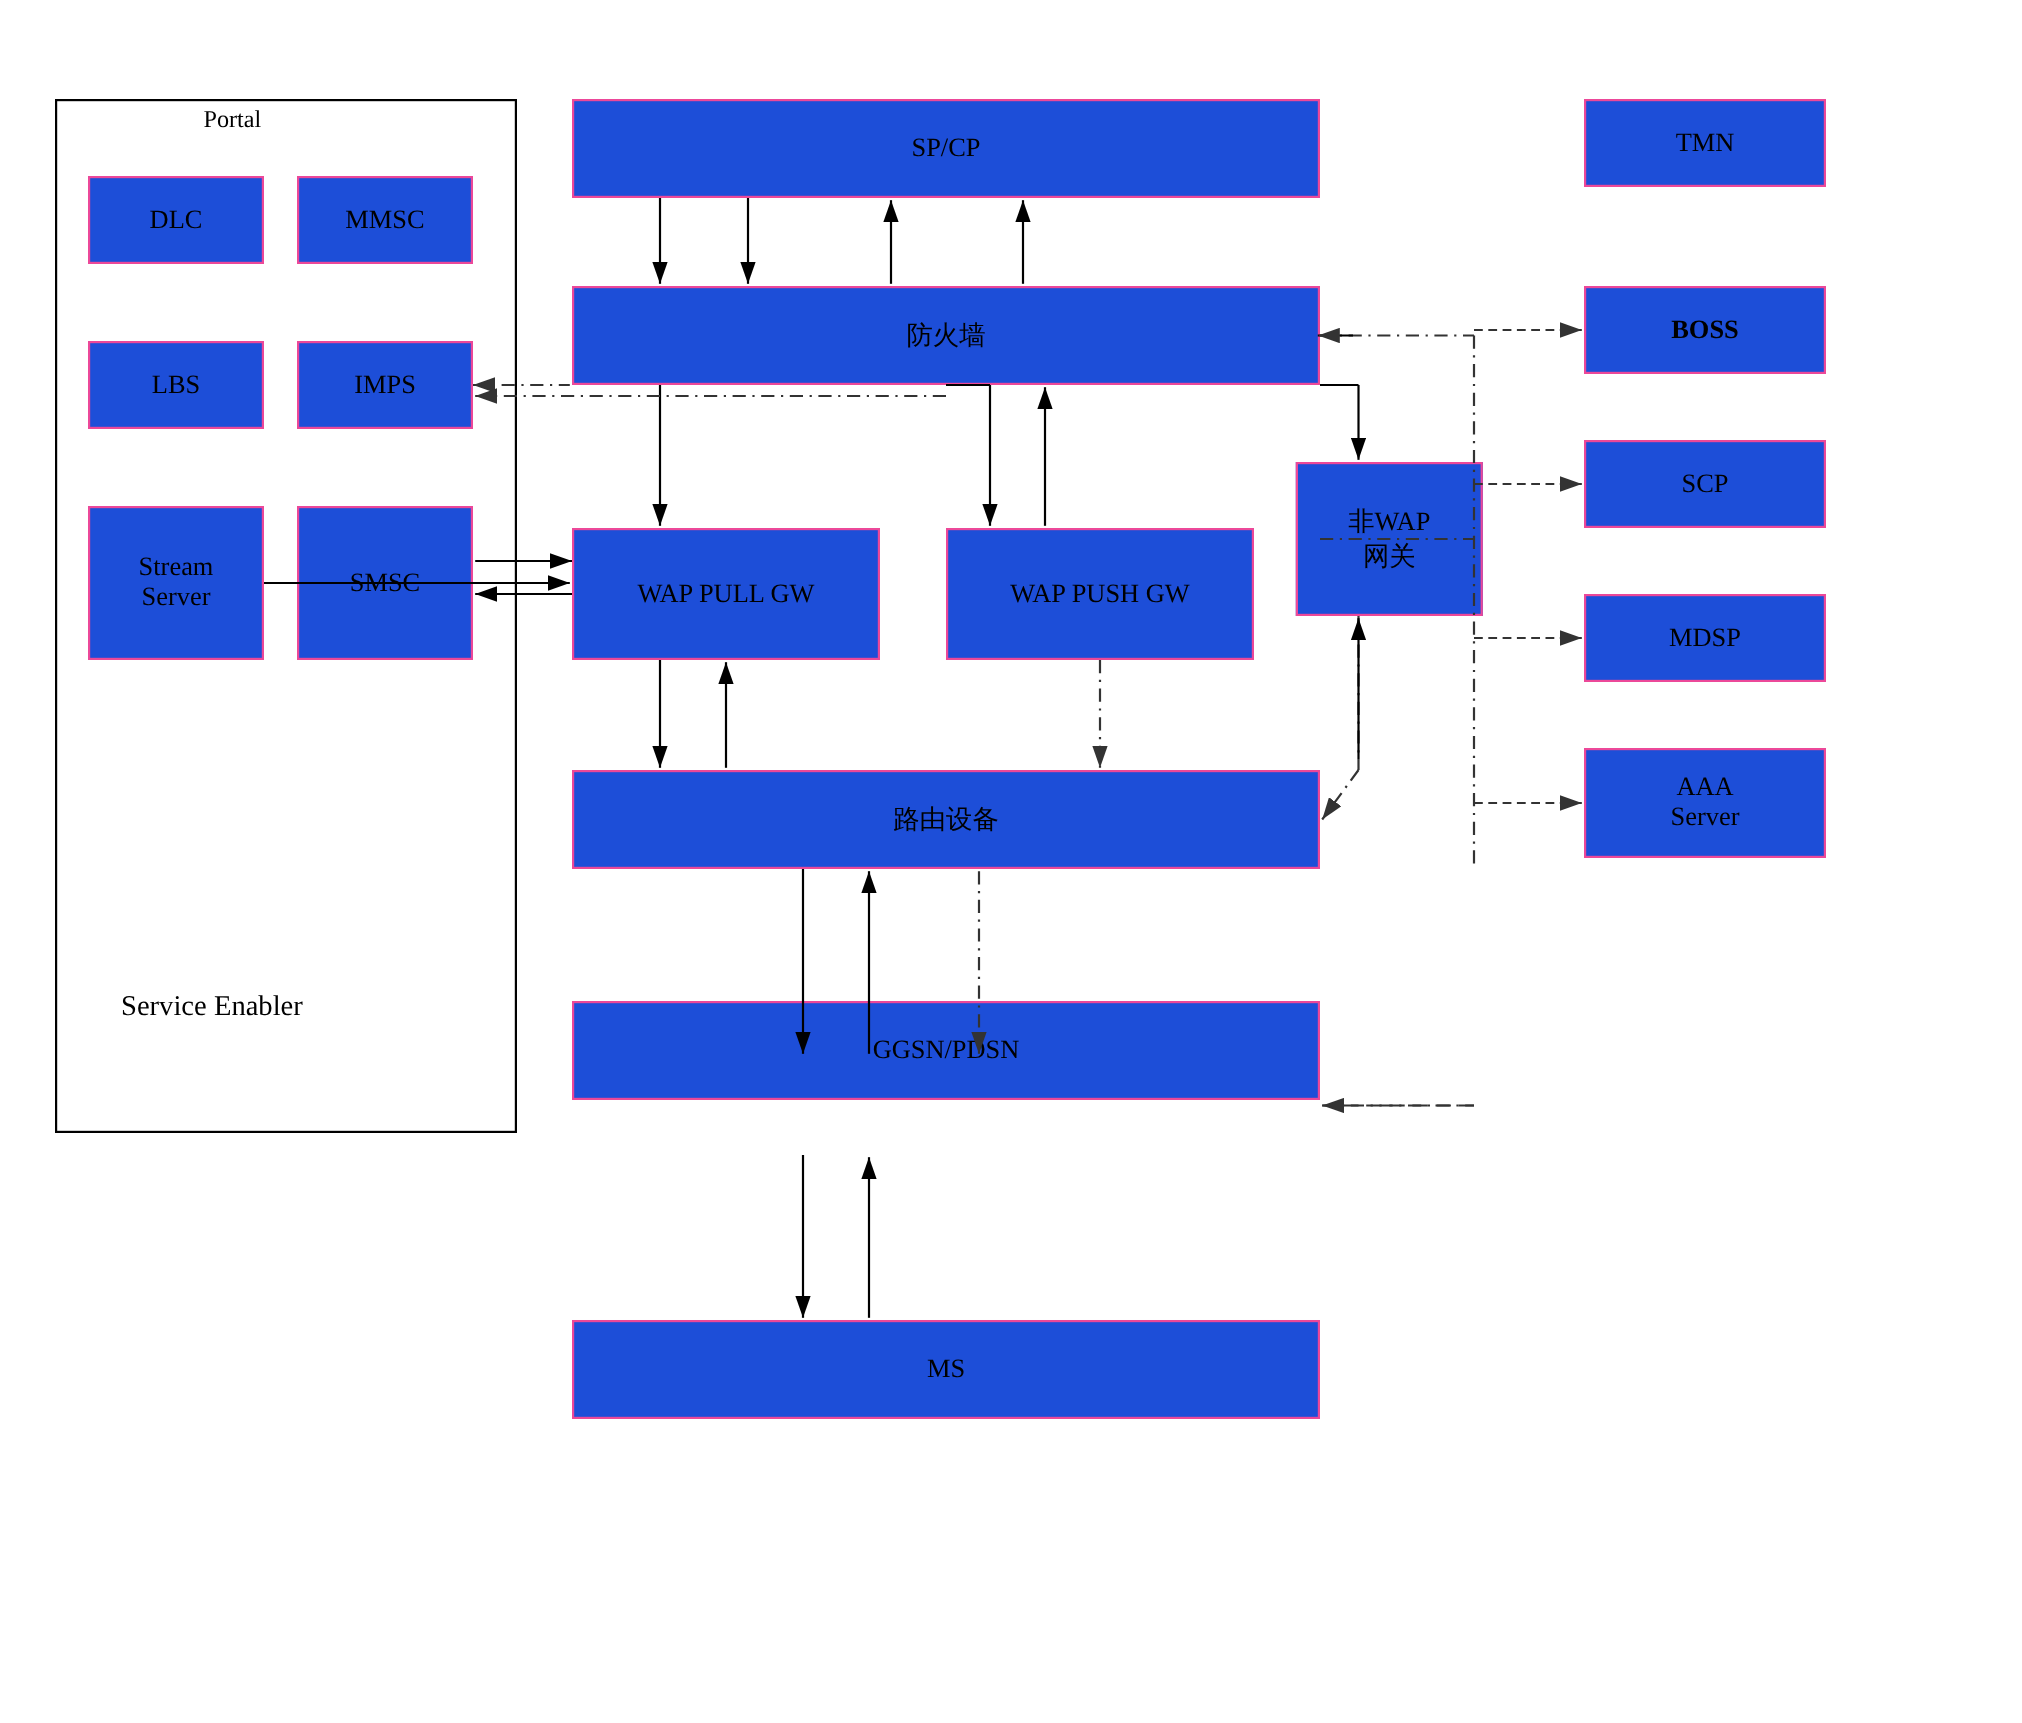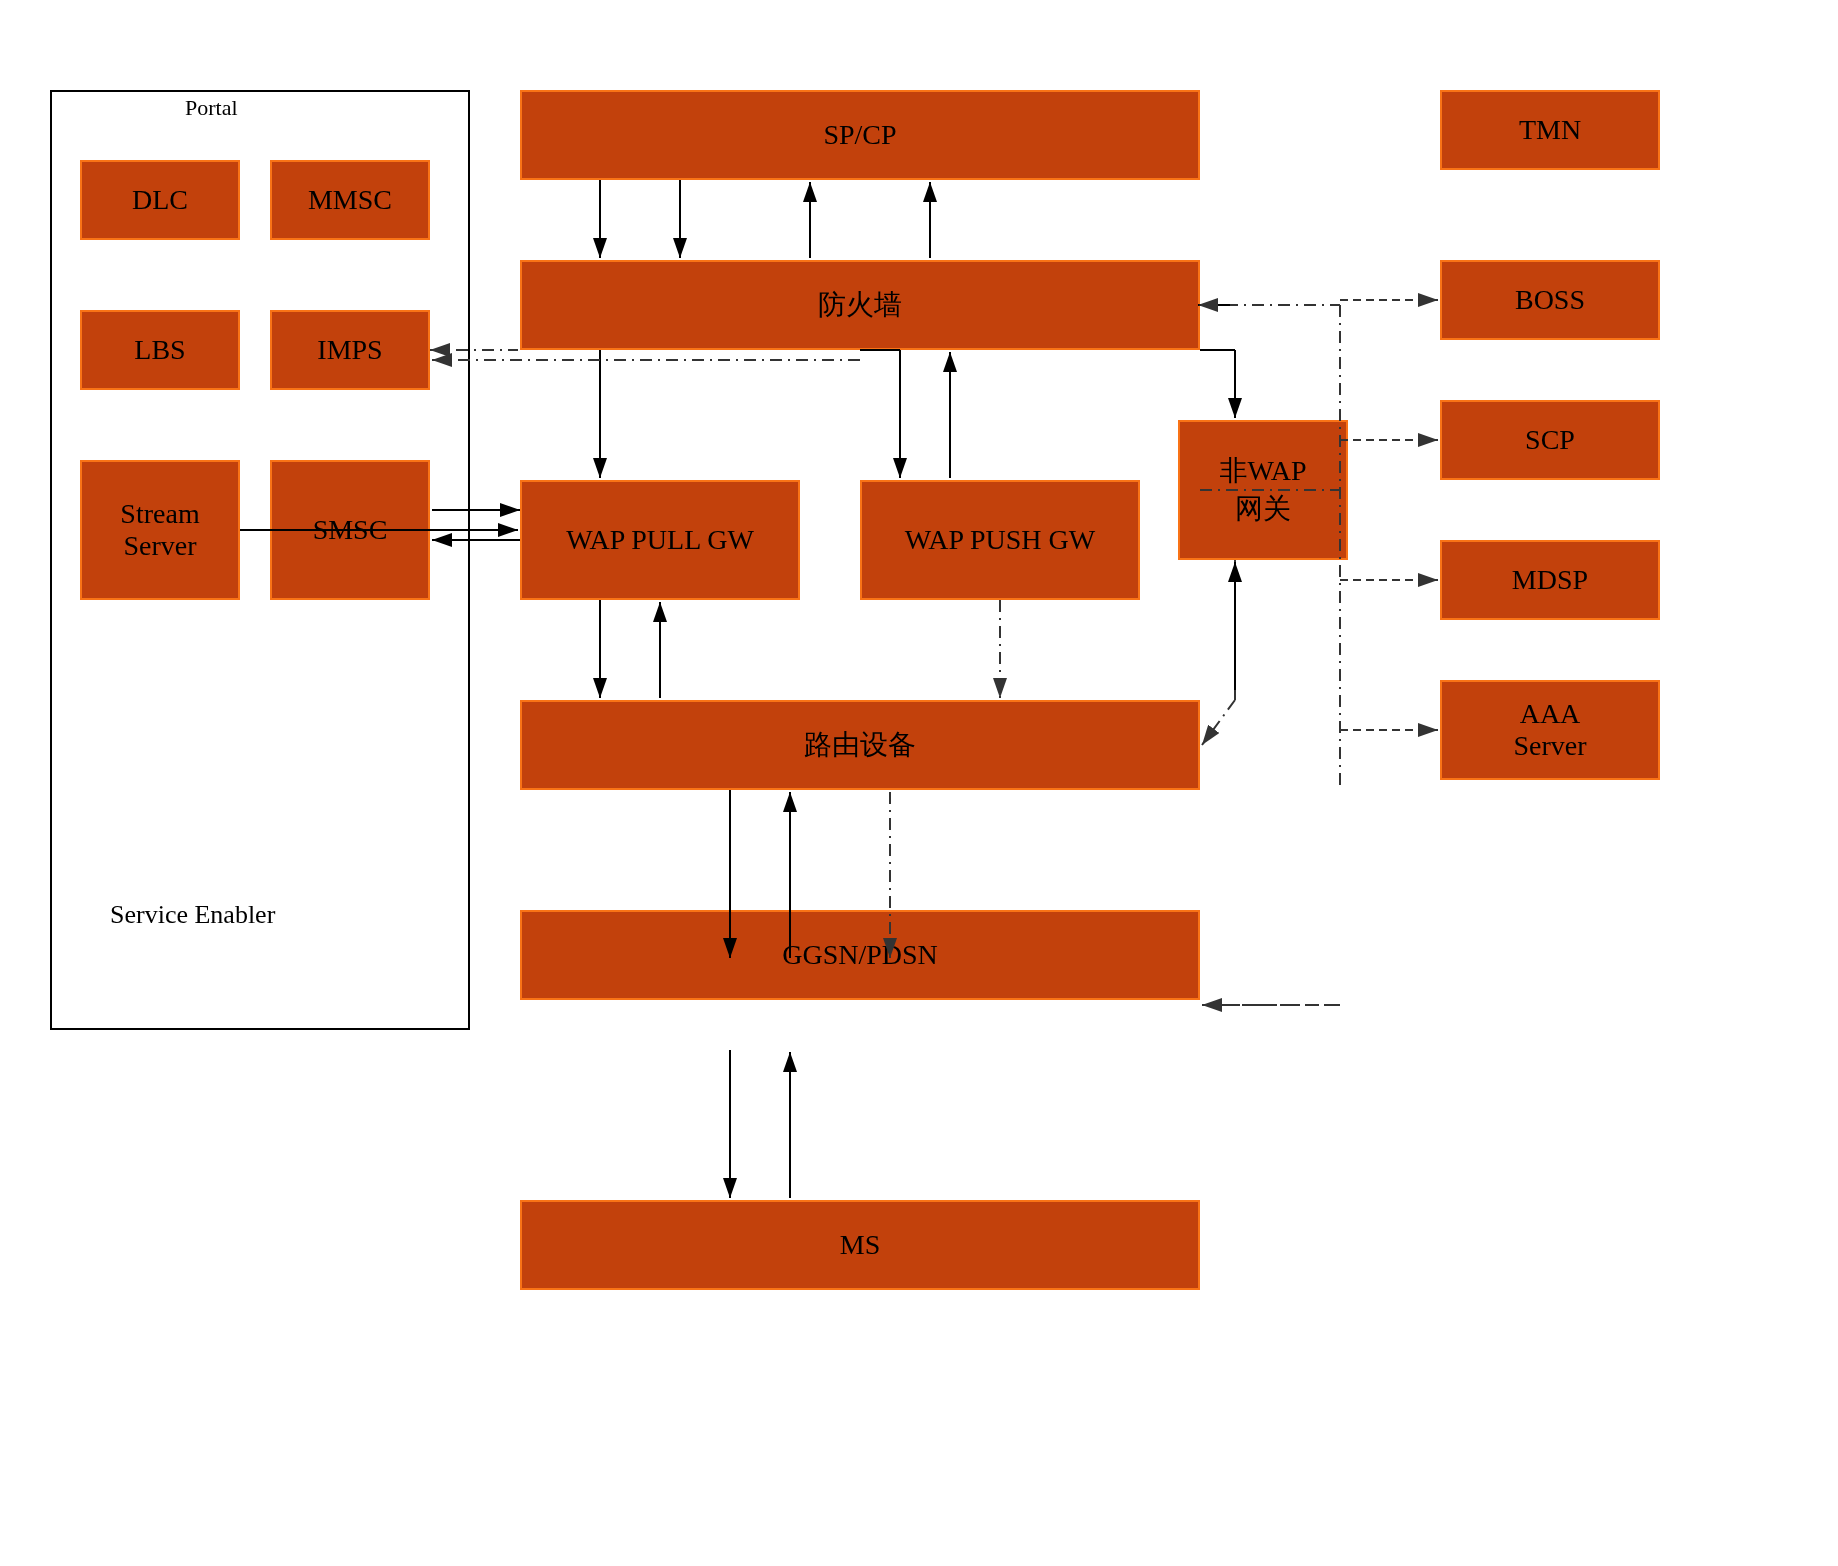--- a/index.html
+++ b/index.html
@@ -20,13 +20,13 @@
     }
     .box {
       position: absolute;
-      border: 2px solid #f97316;
-      background: #c2410c;
+      border: 2px solid #ec4899;
+      background: #1d4ed8;
       display: flex;
       align-items: center;
       justify-content: center;
       text-align: center;
-      font-size: 28px;
+      font-size: 24px;
       font-weight: normal;
     }
     .box-large-outline {

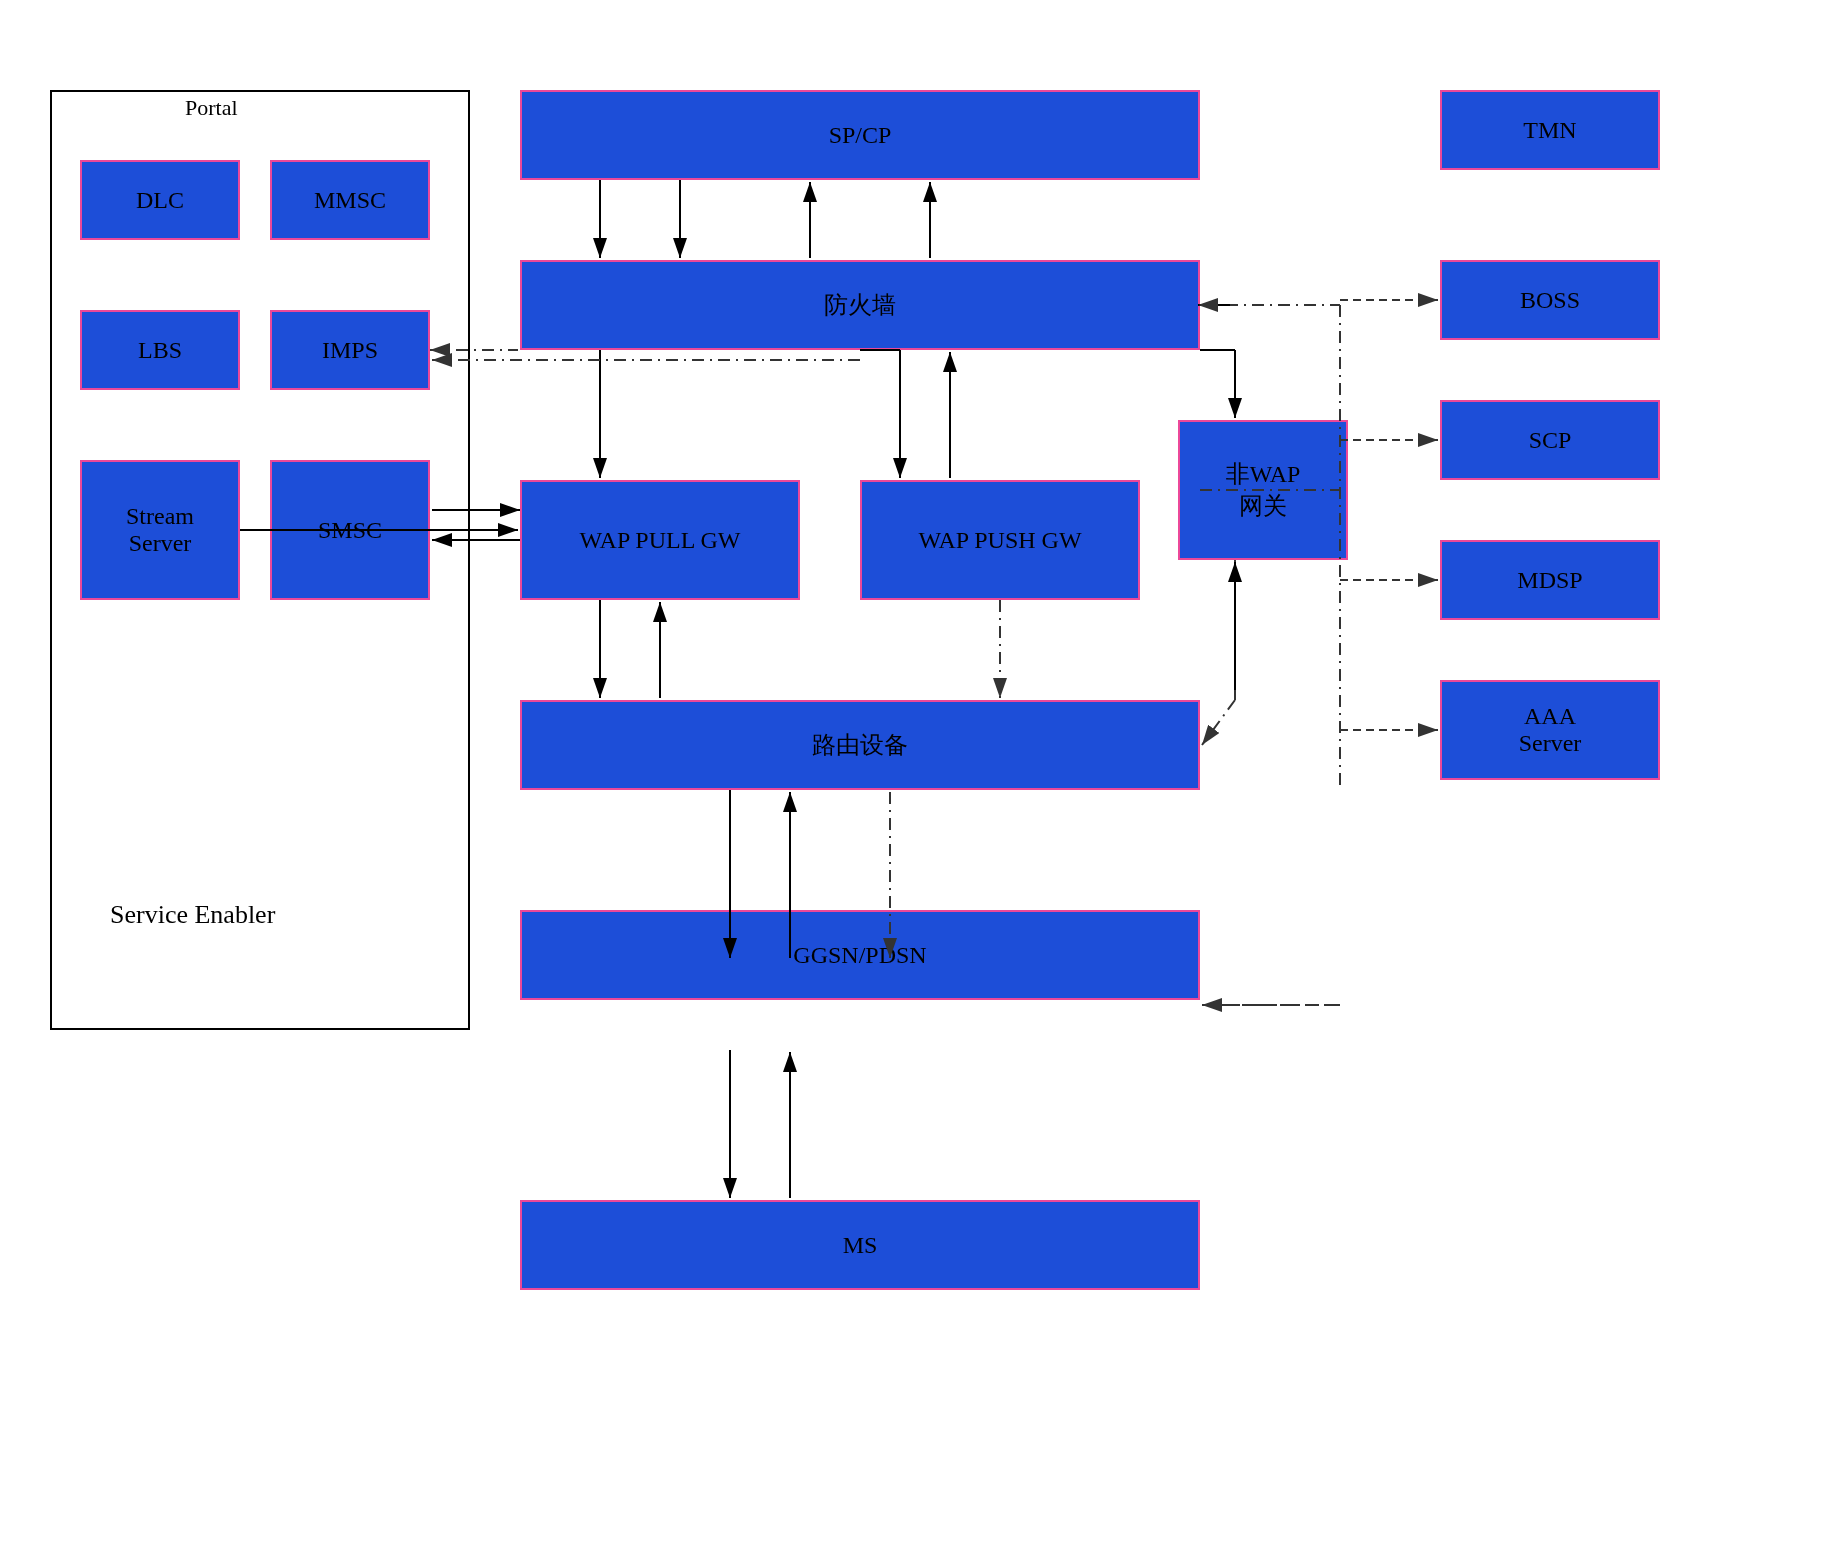--- a/index.html
+++ b/index.html
@@ -91,7 +91,7 @@
 
   <div class="box" style="left:1410px;top:60px;width:220px;height:80px;">TMN</div>
 
-  <div class="box" style="left:1410px;top:230px;width:220px;height:80px;">BOSS</div>
+  <div class="box" style="left:1410px;top:230px;width:220px;height:80px;font-weight:bold;">BOSS</div>
 
   <div class="box" style="left:1410px;top:370px;width:220px;height:80px;">SCP</div>
 

